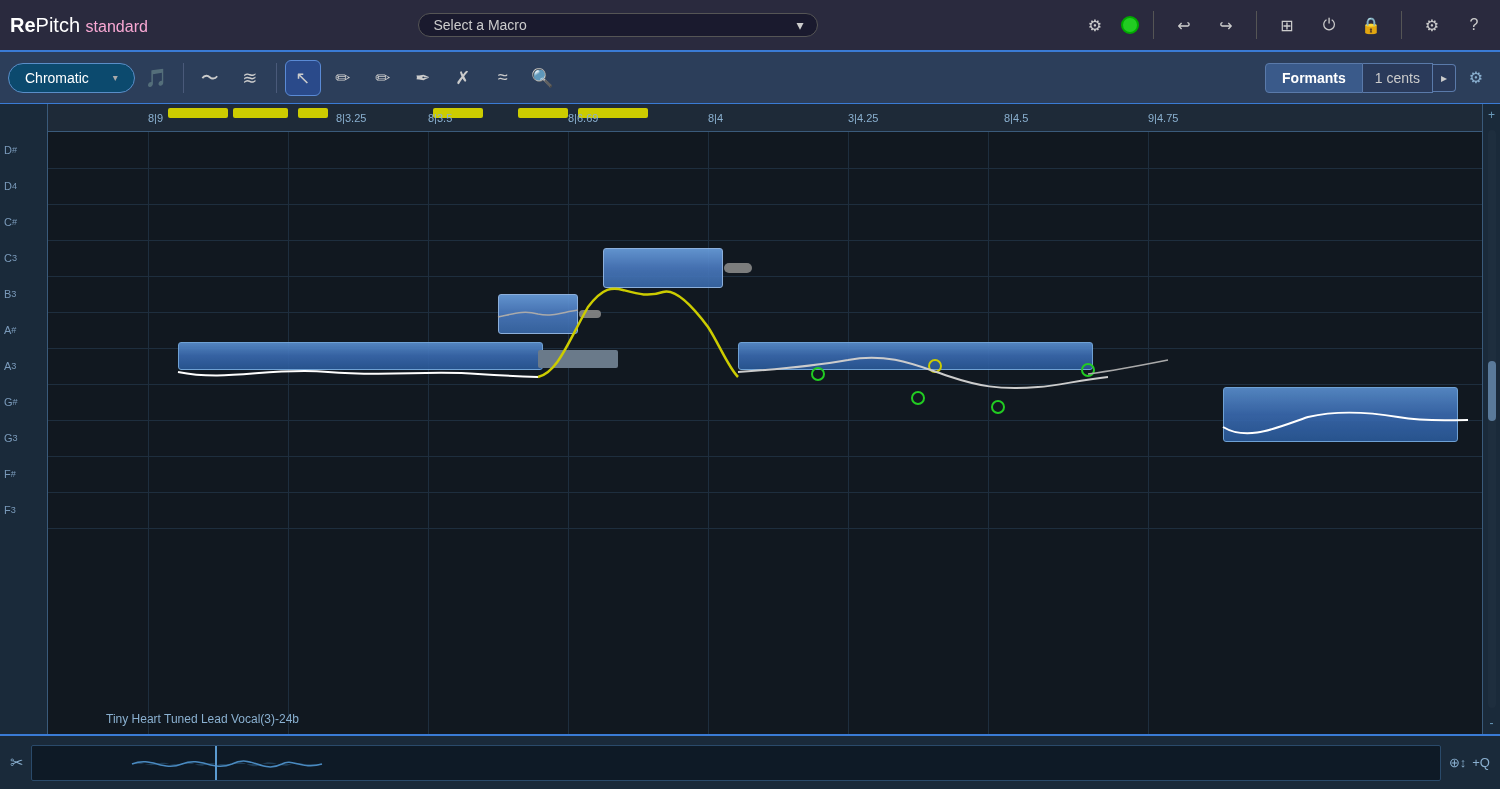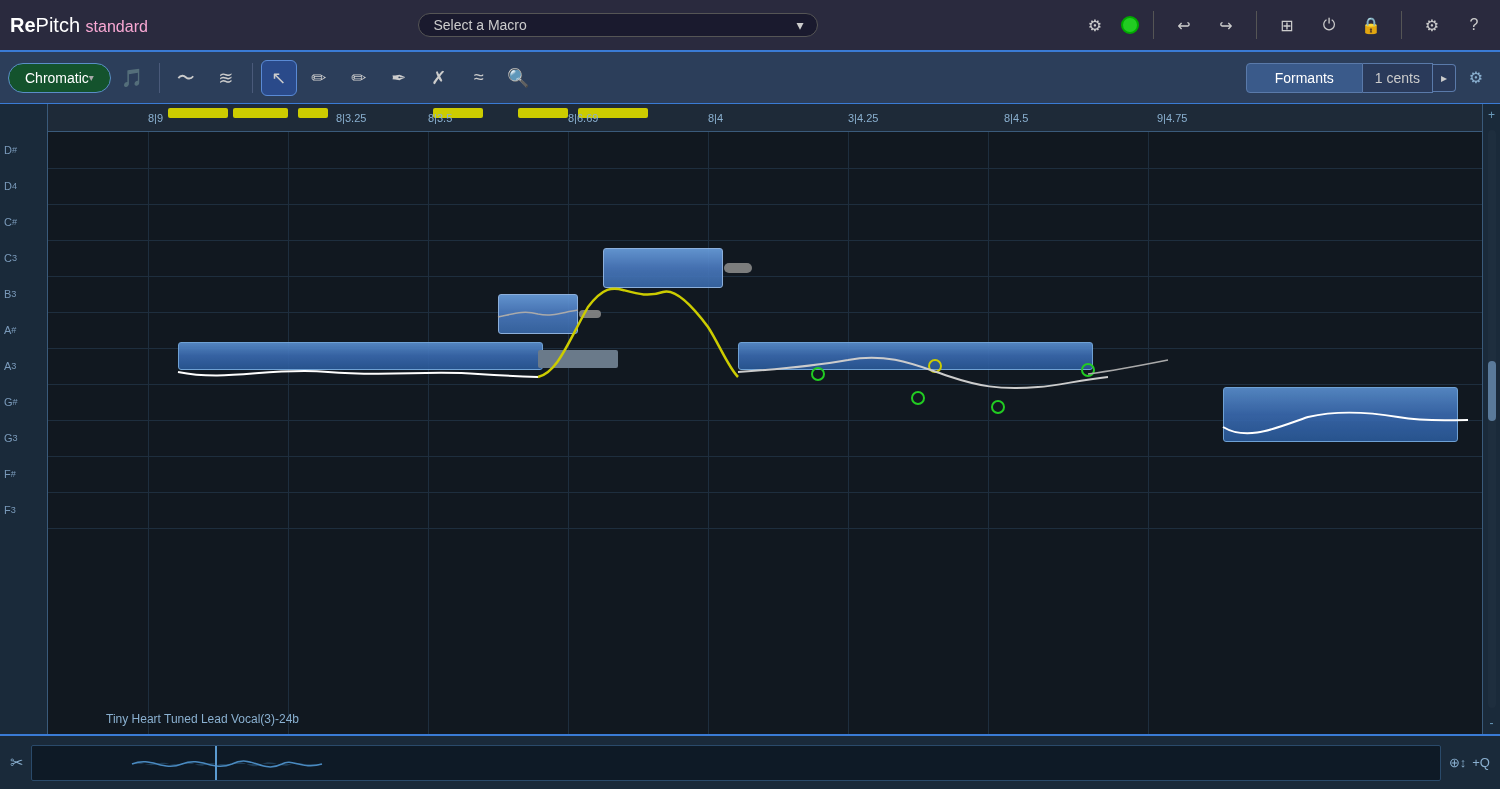--- a/index.html
+++ b/index.html
@@ -90,7 +90,7 @@
       border-bottom: 1px solid #3a7bd5;
     }
     .chromatic-btn {
-      background: #14532d;
+      background: #0c4a6e;
       border: 1px solid #5a8ec8;
       border-radius: 20px;
       color: white;
@@ -99,7 +99,7 @@
       cursor: pointer;
       display: flex;
       align-items: center;
-      gap: 0;
+      gap: 24px;
       white-space: nowrap;
     }
     .chromatic-btn .arrow { font-size: 10px; color: #aaa; }

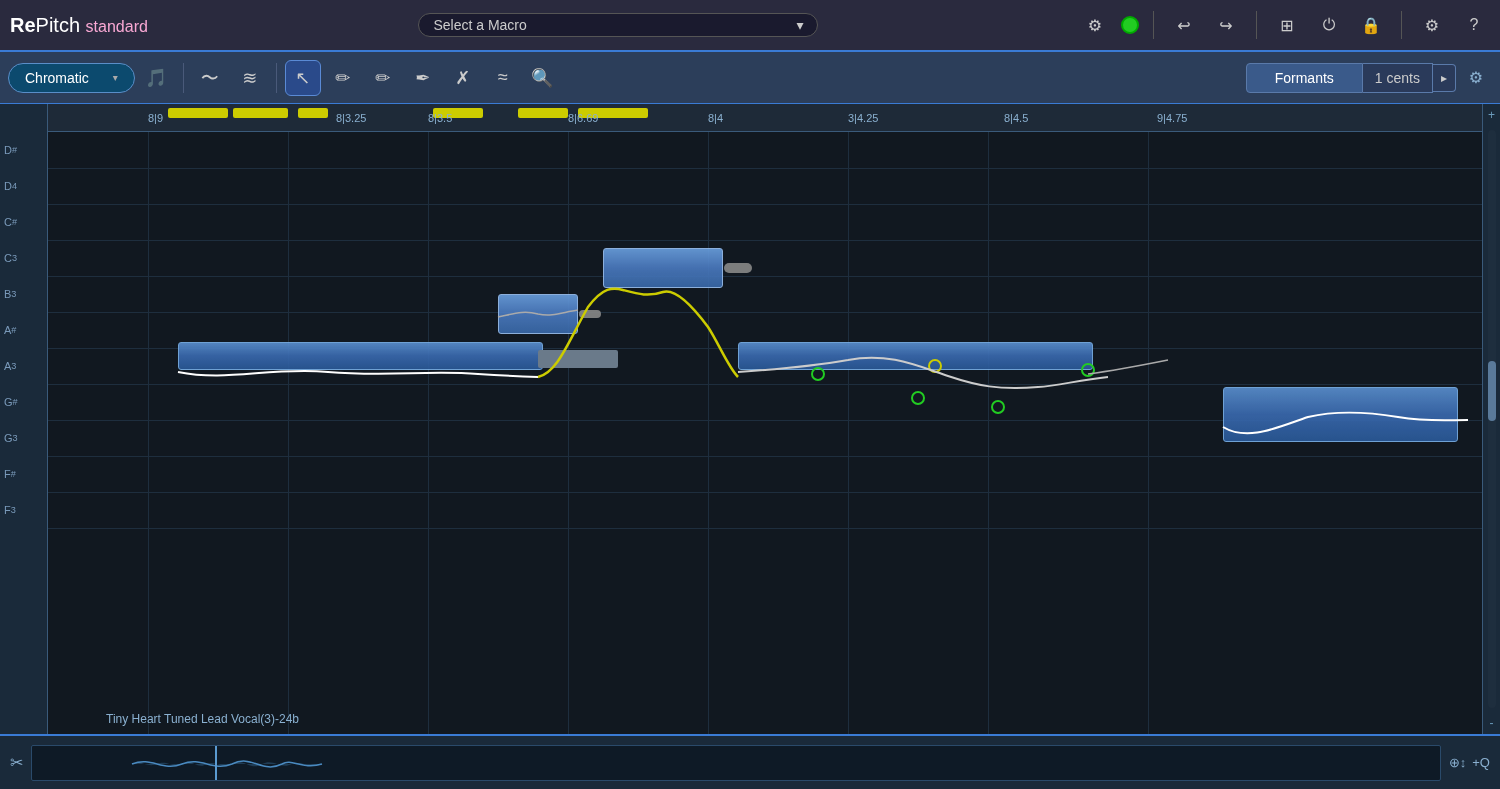--- a/index.html
+++ b/index.html
@@ -137,9 +137,10 @@
       border: 1px solid #5a7aaa;
       border-radius: 4px 0 0 4px;
       color: white;
-      padding: 6px 28px;
+      padding: 6px 16px;
       font-size: 14px;
       cursor: pointer;
+      font-weight: bold;
     }
     .cents-display {
       background: #2a3a5a;

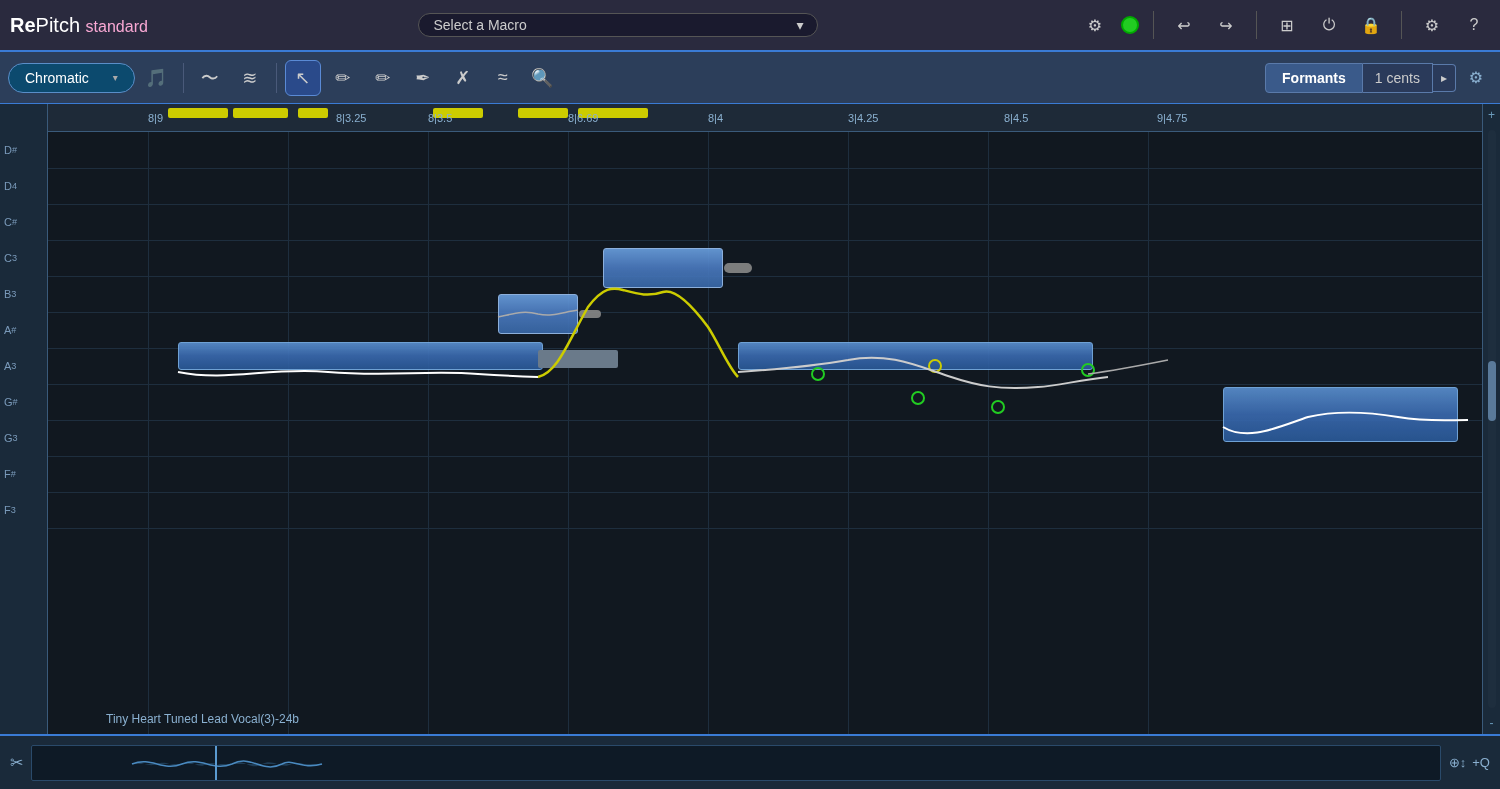--- a/index.html
+++ b/index.html
@@ -449,7 +449,7 @@
       <div class="timeline-marker" style="left:660px;">8|4</div>
       <div class="timeline-marker" style="left:800px;">3|4.25</div>
       <div class="timeline-marker" style="left:956px;">8|4.5</div>
-      <div class="timeline-marker" style="left:1100px;margin-left:9px;">9|4.75</div>
+      <div class="timeline-marker" style="left:1100px;">9|4.75</div>
     </div>
 
     <div id="grid">

